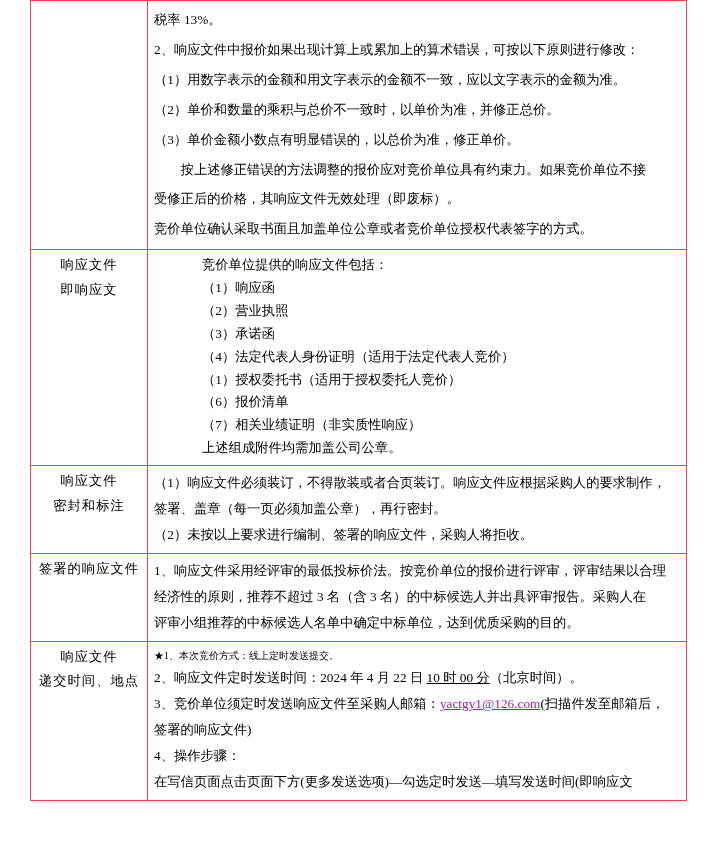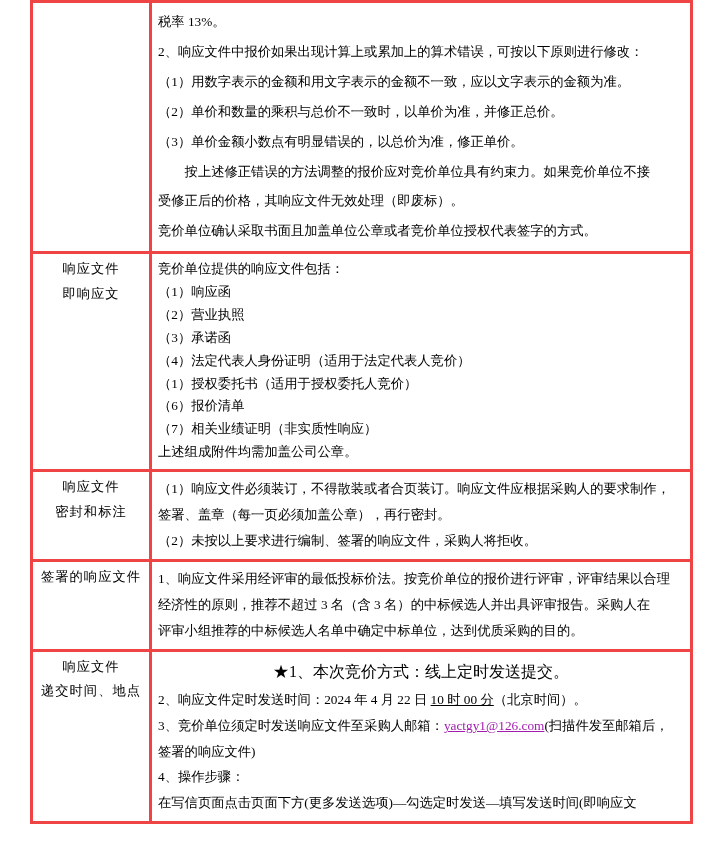--- a/index.html
+++ b/index.html
@@ -28,7 +28,7 @@
     margin-top: 0;
   }
   table.doc-table td {
-    border: 3px solid #ef4444;
+    border: 1px solid #ef4444;
     vertical-align: top;
     padding: 4px 6px 5px 6px;
     font-size: 13.3px;

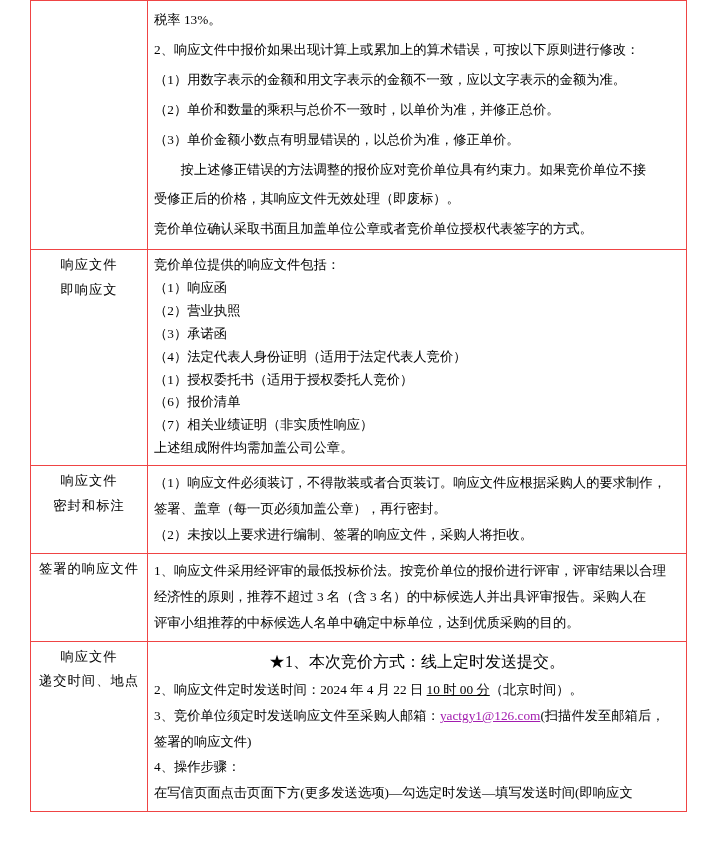--- a/index.html
+++ b/index.html
@@ -68,7 +68,7 @@
     text-decoration: underline;
   }
   .star { font-size: 16px; text-align: center; }
-  .listblock .para { line-height: 1.72; }
+  .listblock .para { line-height: 1.72; margin-left: 48px; }
 </style>
 </head>
 <body>

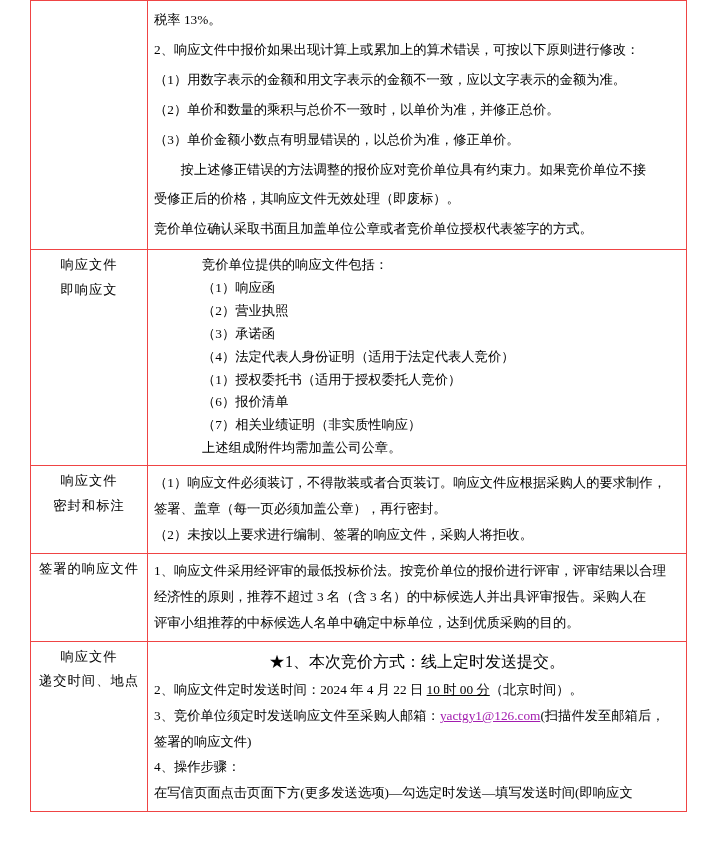--- a/index.html
+++ b/index.html
@@ -67,7 +67,7 @@
     color: #a21caf;
     text-decoration: underline;
   }
-  .star { font-size: 16px; text-align: center; }
+  .star { font-size: 10px; }
   .listblock .para { line-height: 1.72; margin-left: 48px; }
 </style>
 </head>

